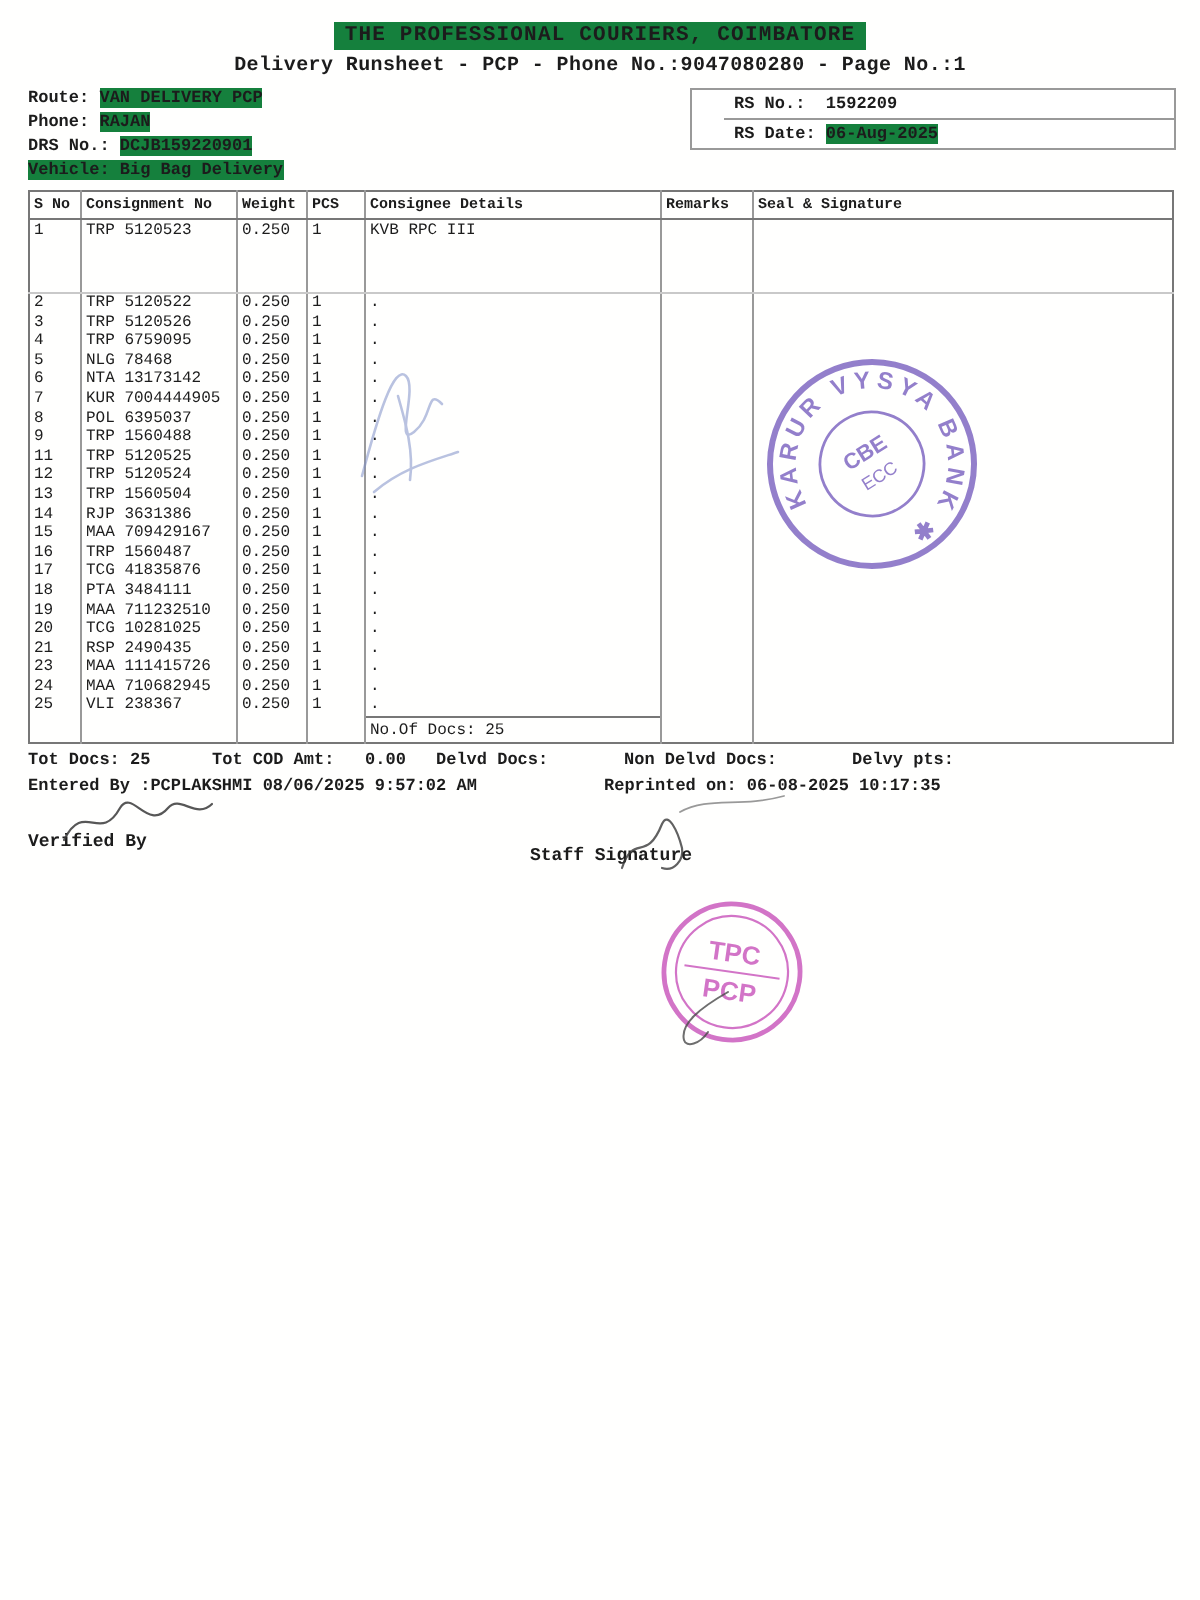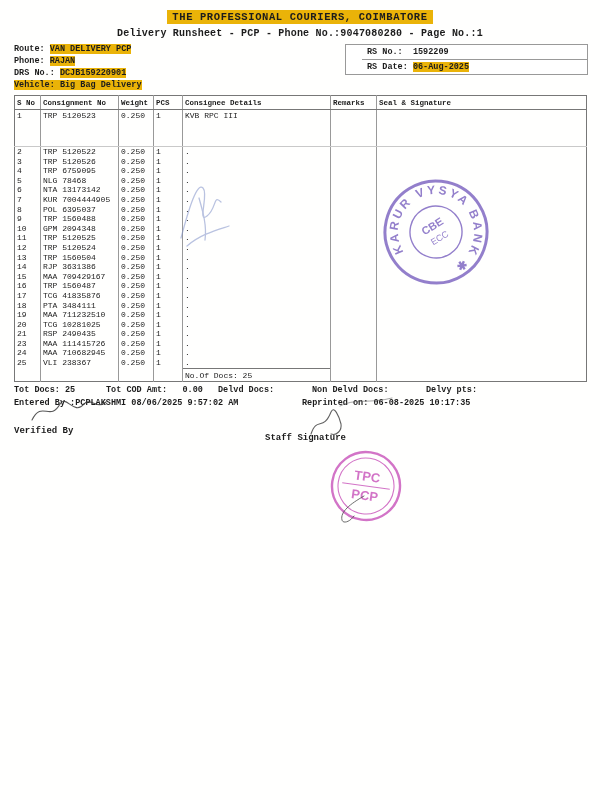--- a/index.html
+++ b/index.html
@@ -9,7 +9,7 @@
     color:#1c1c1c; font-family:"Liberation Mono","DejaVu Sans Mono",monospace;
     overflow:hidden;
   }
-  .hl { background:#eab308; }
+  .hl { background:#15803d; }
   .header { padding-top:7px; text-align:center; }
   .company { display:inline-block; font-size:10.5px; font-weight:bold; letter-spacing:.6px; padding:1px 5px; }
   .title { font-size:10px; font-weight:bold; letter-spacing:.2px; margin-top:3px; }

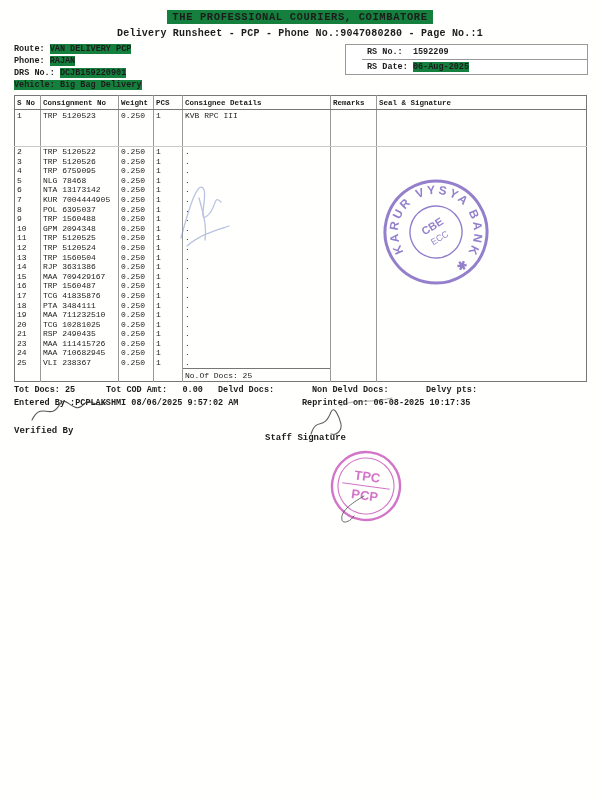--- a/index.html
+++ b/index.html
@@ -165,15 +165,6 @@
           <td></td>
         </tr>
         <tr>
-          <td>10</td>
-          <td>GPM 2094348</td>
-          <td>0.250</td>
-          <td>1</td>
-          <td>.</td>
-          <td></td>
-          <td></td>
-        </tr>
-        <tr>
           <td>11</td>
           <td>TRP 5120525</td>
           <td>0.250</td>

